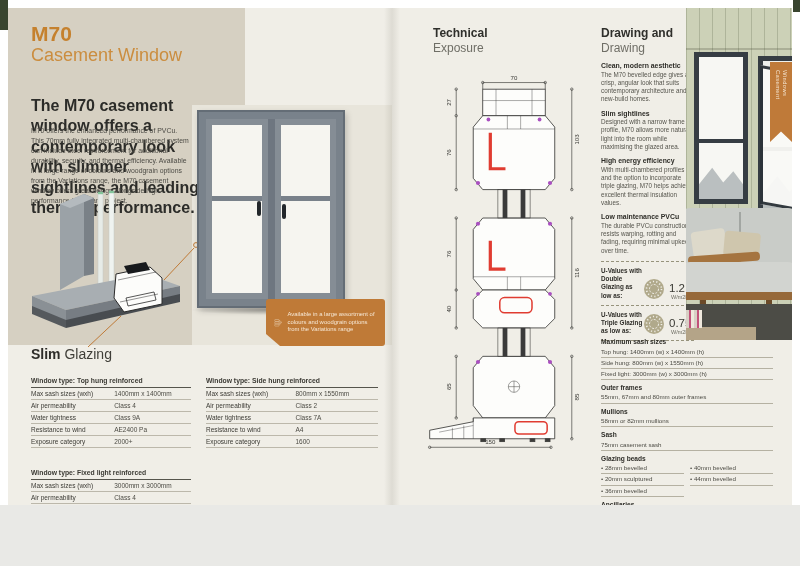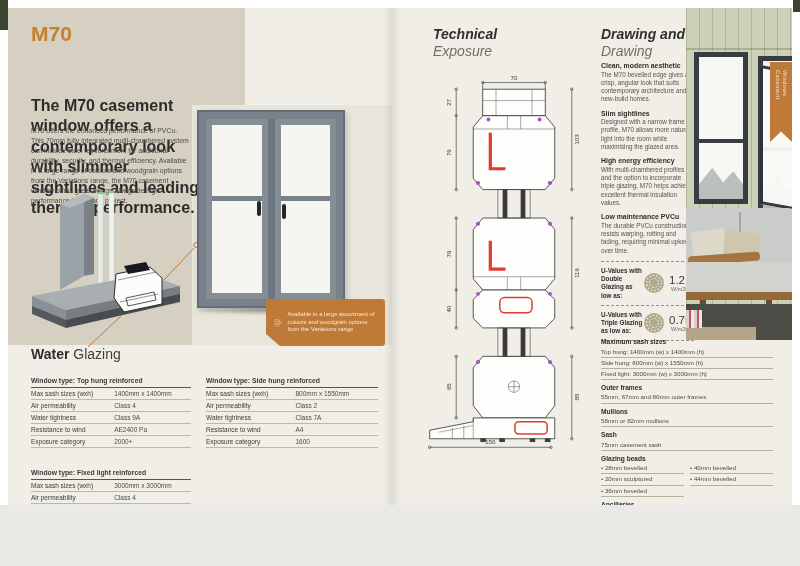--- a/index.html
+++ b/index.html
@@ -42,7 +42,7 @@
   .pnum{font-size:7px;color:#55544c;border-bottom:1px solid #8b897d;padding:0 2px 2px;}
 
   
-  .sec-title{font-size:14px;line-height:1.22;font-style:italic;}
+  .sec-title{font-size:12px;line-height:1.22;}
   .sec-title .b1{font-weight:bold;color:#2f2f2b;display:block;}
   .sec-title .b2{color:#6f6e66;display:block;}
 

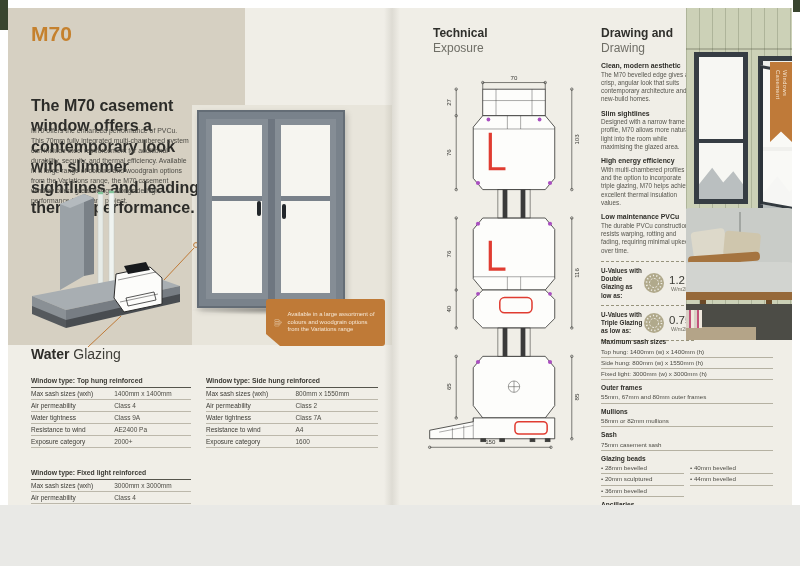--- a/index.html
+++ b/index.html
@@ -132,6 +132,7 @@
 
   <div class="abs hero">
     <div class="t1">M70</div>
+    <div class="t2">Casement Window</div>
   </div>
   <div class="abs intro">The M70 casement window offers a contemporary look with slimmer sightlines and leading thermal performance.</div>
   <div class="abs bodytext">M70 offers the enhanced performance of PVCu. This 70mm fully integrated multi-chambered system can include steel reinforcement for additional durability, security, and thermal efficiency. Available in a large range of colours and woodgrain options from the Variations range, the M70 casement window offers great design alongside high performance to suit any project.</div>

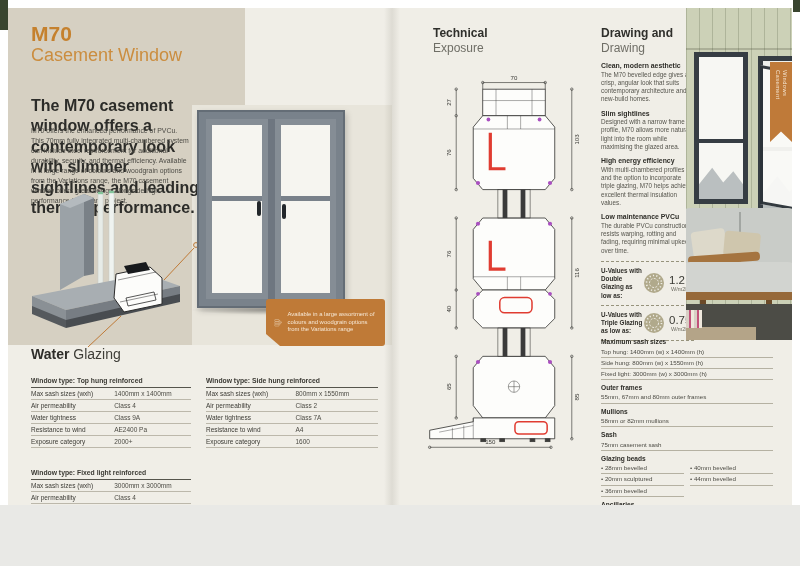--- a/index.html
+++ b/index.html
@@ -50,7 +50,7 @@
   .feat-col{left:601px;top:62px;width:93px;}
   .feat-item h4{font-size:6.9px;font-weight:bold;color:#2e2d28;margin:0 0 1.5px;}
   .feat-item p{font-size:6.3px;color:#55544c;line-height:1.32;margin:0 0 6px;}
-  .uval{display:flex;align-items:center;border-top:1px dashed #97937c;padding:5px 0 5px;}
+  .uval{display:flex;align-items:flex-end;border-top:1px dashed #97937c;padding:5px 0 5px;}
   .uval.last{border-bottom:1px dashed #97937c;}
   .uval .ulabel{width:42px;font-size:6.3px;font-weight:bold;line-height:1.3;color:#2e2d28;}
   .uval .uvwrap{margin-left:4px;}

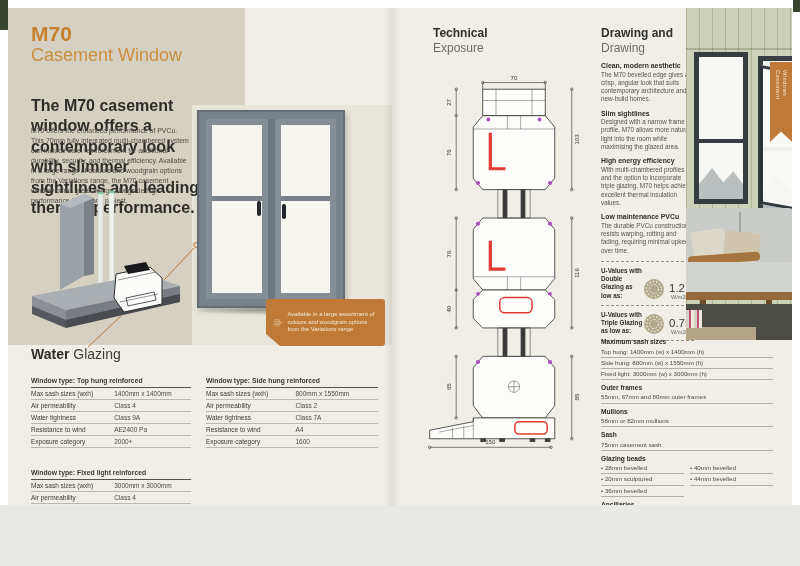--- a/index.html
+++ b/index.html
@@ -186,7 +186,7 @@
   </div>
 
   <div class="abs tr-head">
-    <b>Water</b><span> Glazing</span>
+    <b>Slim</b><span> Glazing</span>
   </div>
 
   <div class="ttable" style="left:31px;top:374px;width:160px;">

